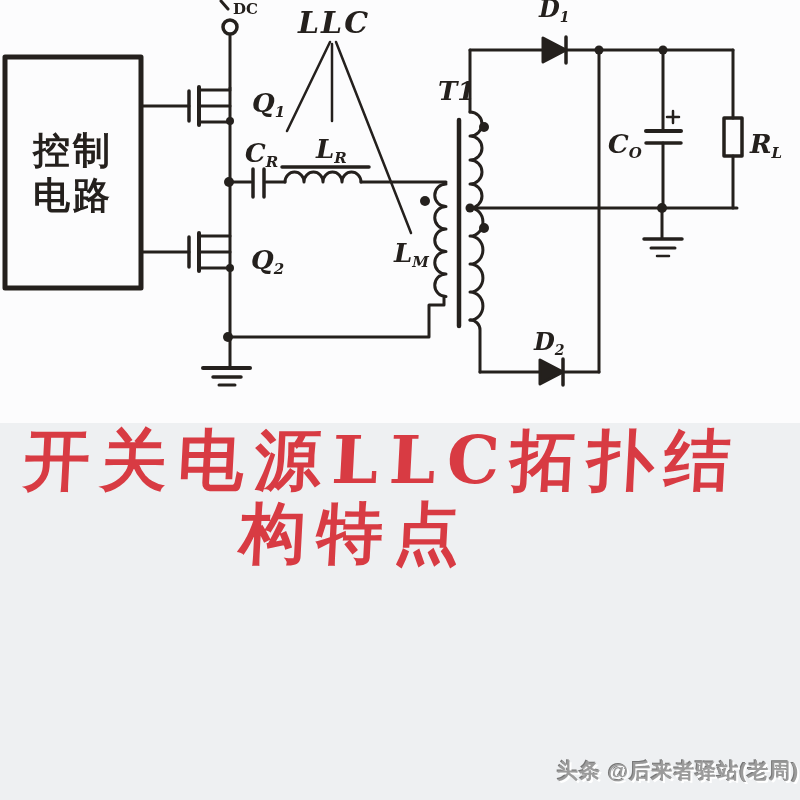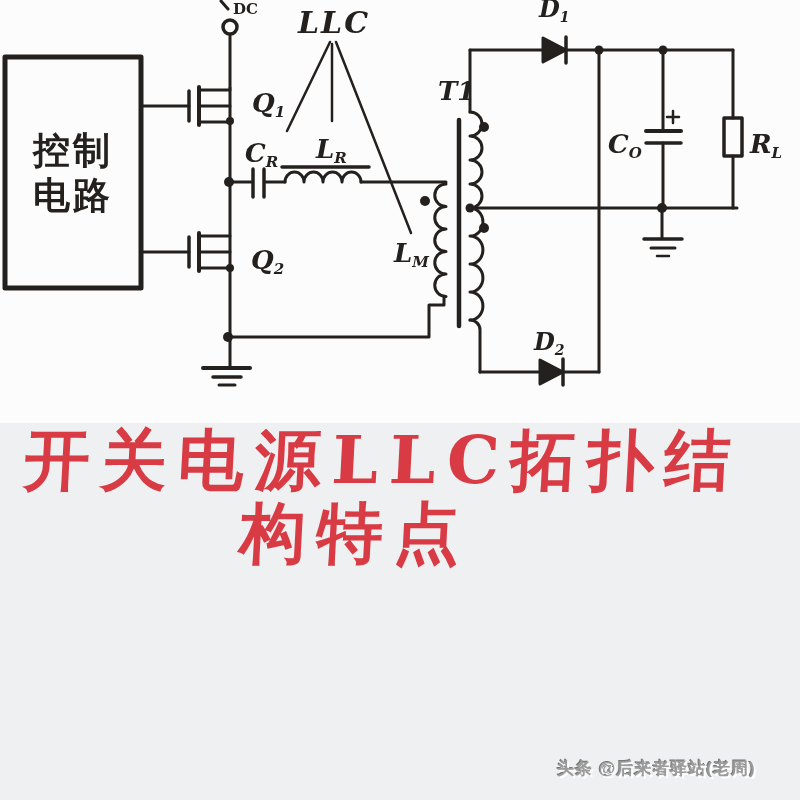--- a/index.html
+++ b/index.html
@@ -32,7 +32,7 @@
   .title-line2{left:240px;top:499px;}
   .watermark{
     position:absolute;left:557px;top:757px;
-    font-size:17px;font-weight:bold;color:#9b9b9b;
+    font-size:21px;font-weight:bold;color:#9b9b9b;
     letter-spacing:1px;white-space:nowrap;
     text-shadow:2px 2px 0 #ffffff, -1px -1px 0 #777777;
   }

